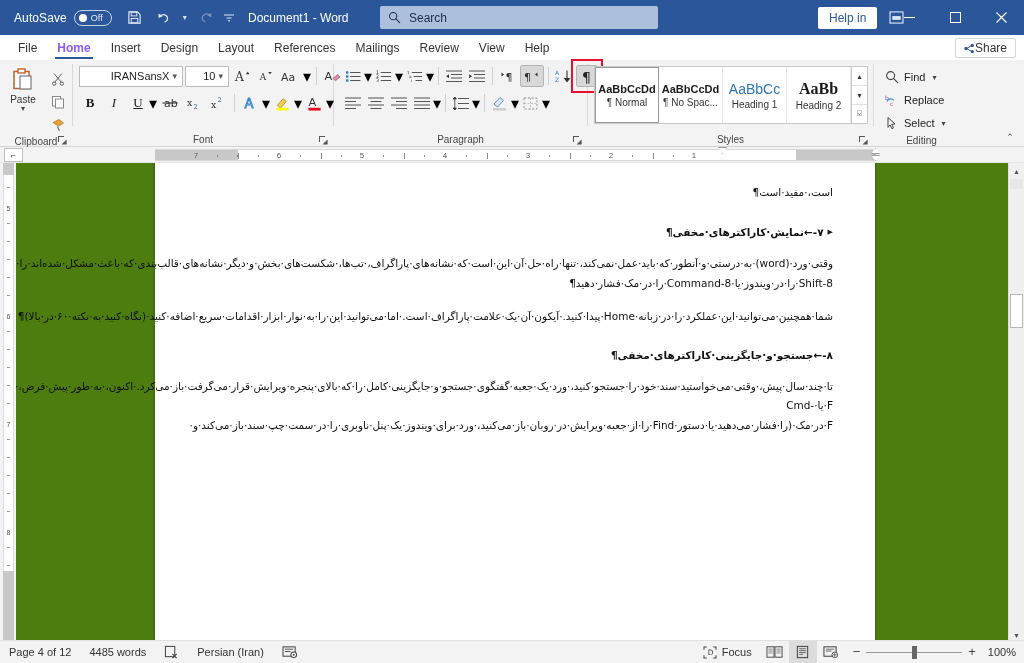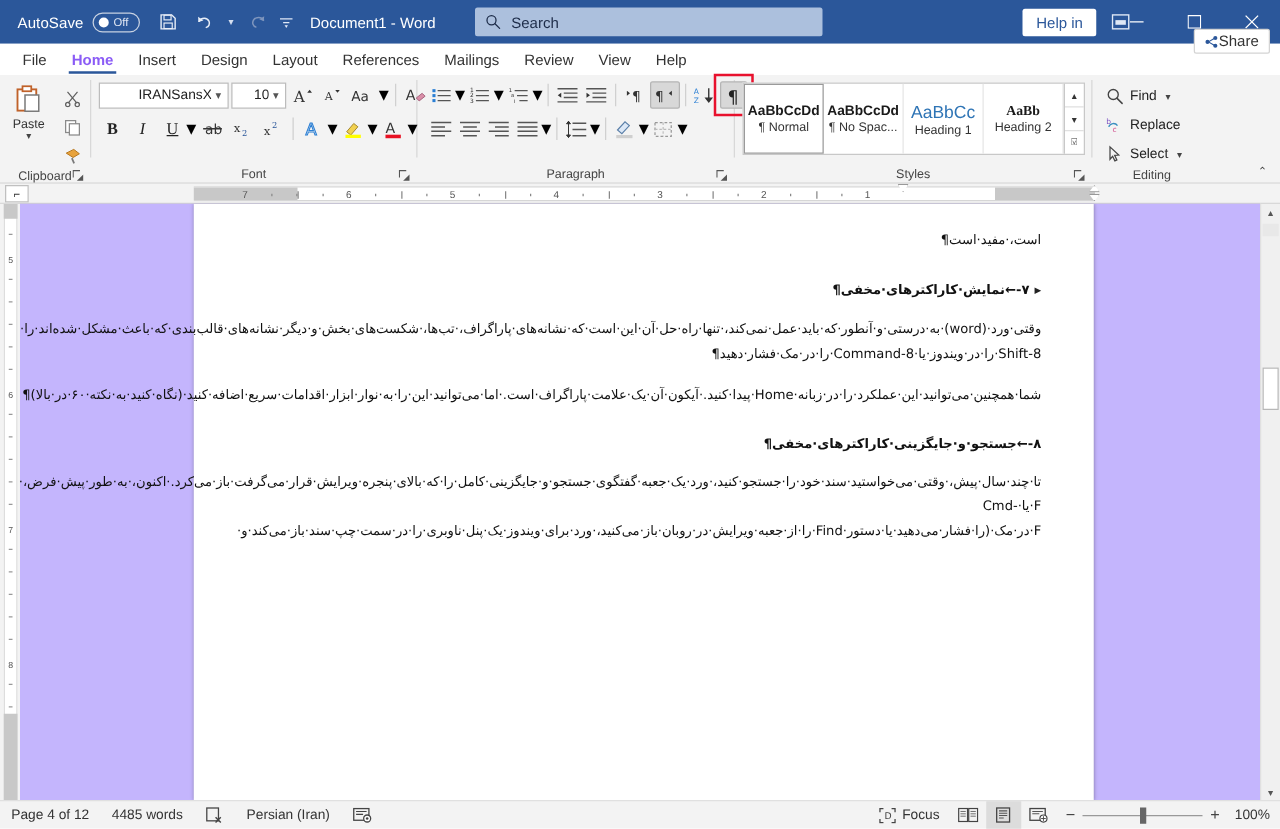--- a/index.html
+++ b/index.html
@@ -67,7 +67,7 @@
     height: 2px; background: #2b579a;
   }
   .share {
-    position: absolute; right: 8px; bottom: 16px; font-size: 12px; color: #333;
+    position: absolute; right: 8px; bottom: 1px; font-size: 12px; color: #333;
     display: flex; align-items: center; padding: 2px 8px; cursor: pointer;
     border: 1px solid #d4d4d4; border-radius: 2px; background: #fff;
   }

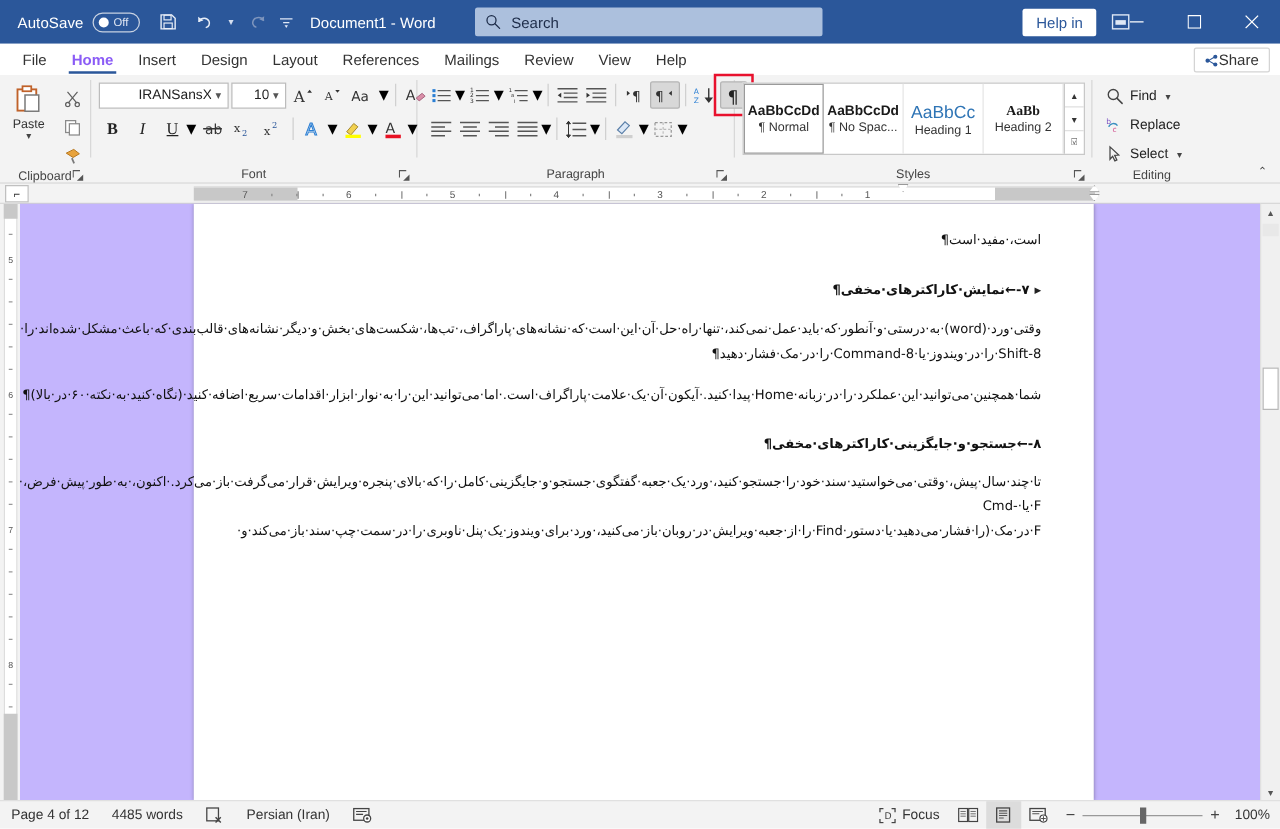--- a/index.html
+++ b/index.html
@@ -668,7 +668,7 @@
           <span class="sn">Heading 1</span>
         </div>
         <div class="style-item">
-          <span class="sp" style="font-family:'Liberation Serif',serif;font-weight:bold;font-size:11px">AaBb</span>
+          <span class="sp" style="font-family:'Liberation Serif',serif;font-weight:bold;font-size:16px">AaBb</span>
           <span class="sn">Heading 2</span>
         </div>
         <div class="style-scroll">

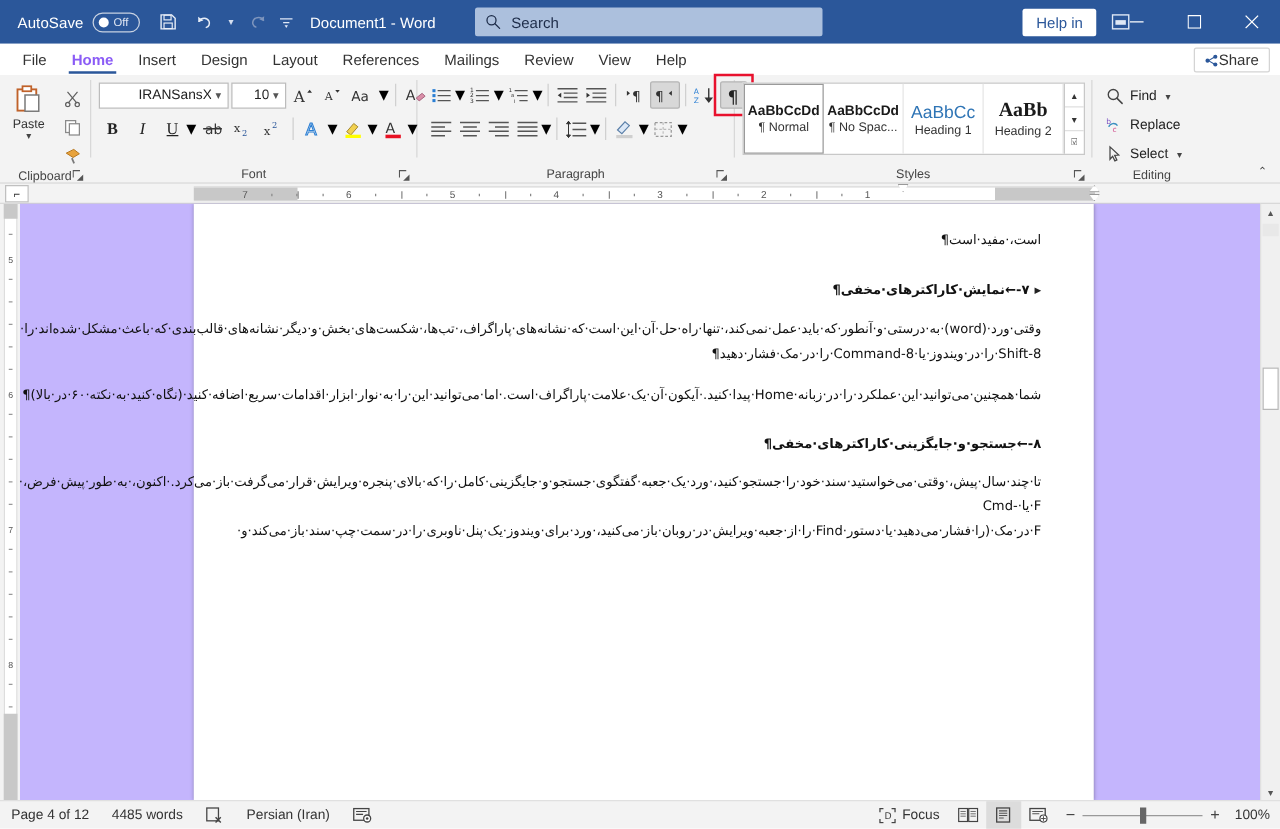--- a/index.html
+++ b/index.html
@@ -191,7 +191,7 @@
   .rvnum { position: absolute; left: 3px; width: 11px; font-size: 7px; color: #555; text-align: center; }
   .rvtick { position: absolute; left: 7px; width: 3px; height: 1px; background: #999; }
 
-  .canvas { flex: 1; position: relative; background: #c4b5fd; overflow: hidden; }
+  .canvas { flex: 1; position: relative; background: #4d7c0f; overflow: hidden; }
   .page {
     position: absolute; left: 0px; top: 0; width: 720px; background: #fff;
     height: 478px; box-shadow: 0 0 3px rgba(0,0,0,.35);

